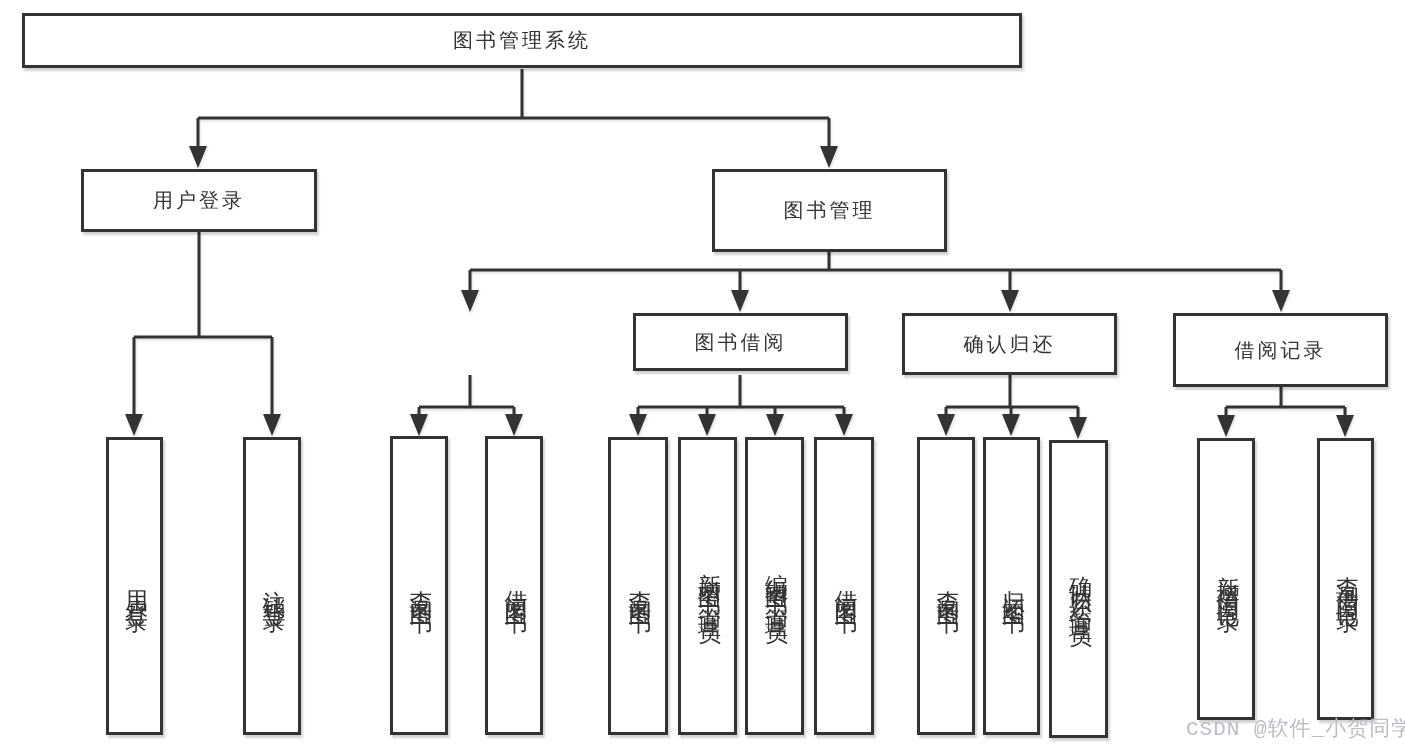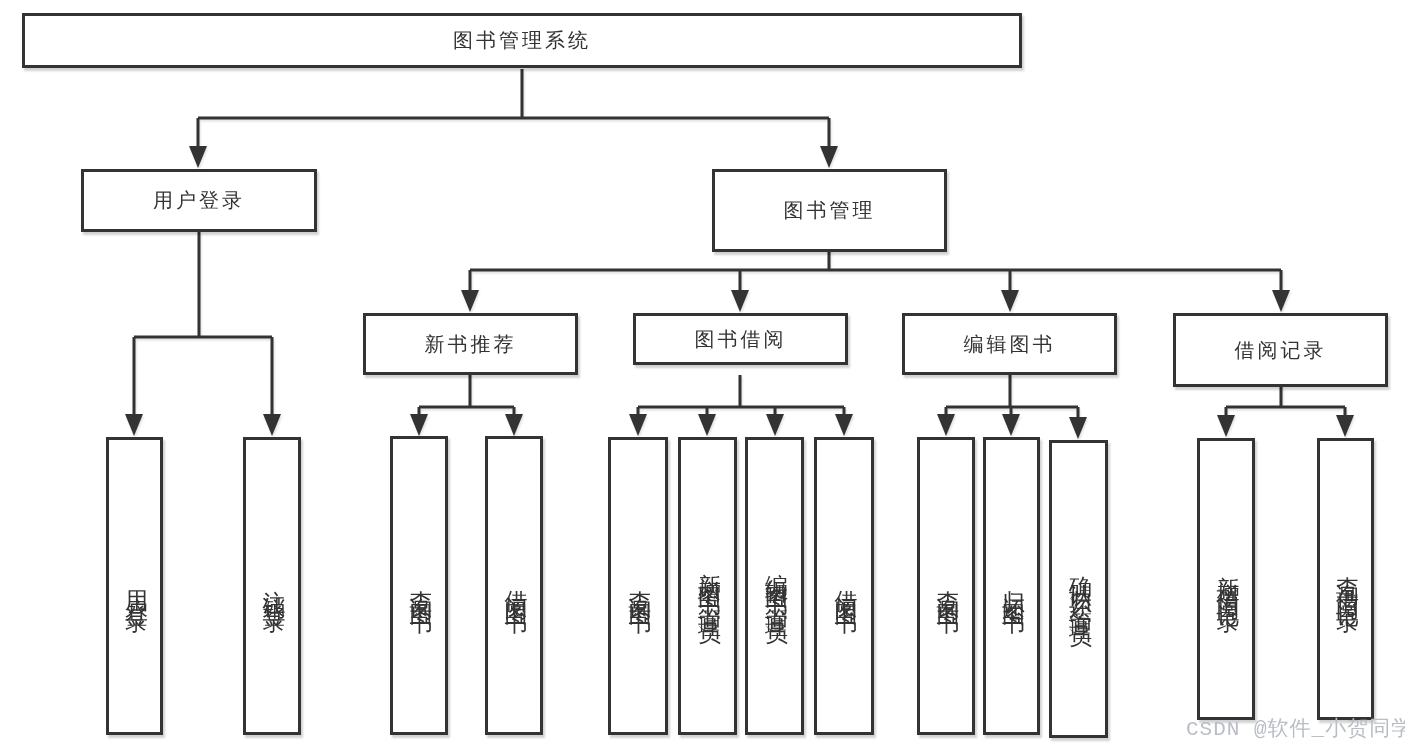--- a/index.html
+++ b/index.html
@@ -98,7 +98,6 @@
   <div class="box h" style="left:81px;top:169px;width:236px;height:63px">用户登录</div>
   <div class="box h" style="left:712px;top:169px;width:235px;height:83px">图书管理</div>
 
-  <div class="box h" style="left:363px;top:313px;width:215px;height:62px">新书推荐</div>
   <div class="box h" style="left:633px;top:313px;width:215px;height:52px">图书借阅</div>
   <div class="box h" style="left:902px;top:313px;width:215px;height:62px">编辑图书</div>
   <div class="box h" style="left:1173px;top:313px;width:215px;height:74px">借阅记录</div>

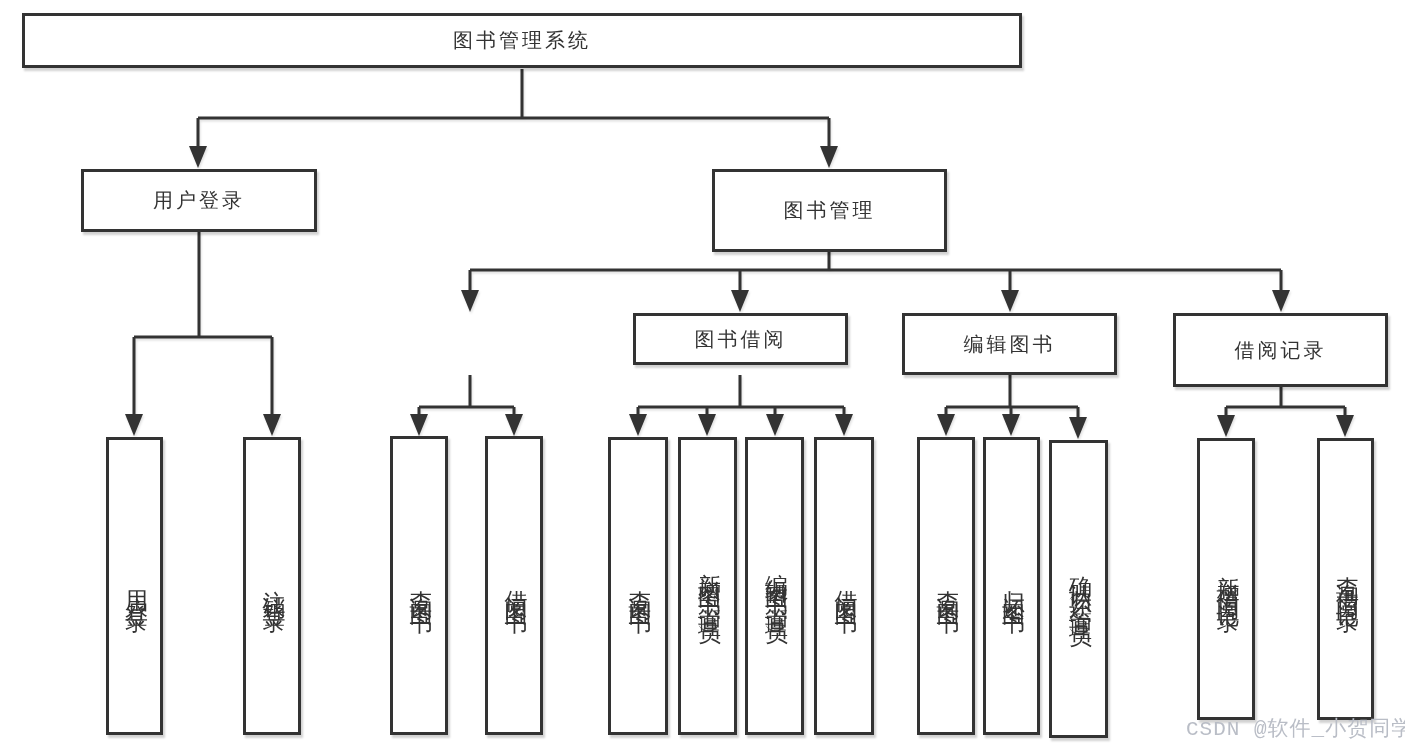--- a/index.html
+++ b/index.html
@@ -98,7 +98,7 @@
   <div class="box h" style="left:81px;top:169px;width:236px;height:63px">用户登录</div>
   <div class="box h" style="left:712px;top:169px;width:235px;height:83px">图书管理</div>
 
-  <div class="box h" style="left:633px;top:313px;width:215px;height:52px">图书借阅</div>
+  <div class="box h" style="left:633px;top:313px;width:215px;height:58px">图书借阅</div>
   <div class="box h" style="left:902px;top:313px;width:215px;height:62px">编辑图书</div>
   <div class="box h" style="left:1173px;top:313px;width:215px;height:74px">借阅记录</div>
 

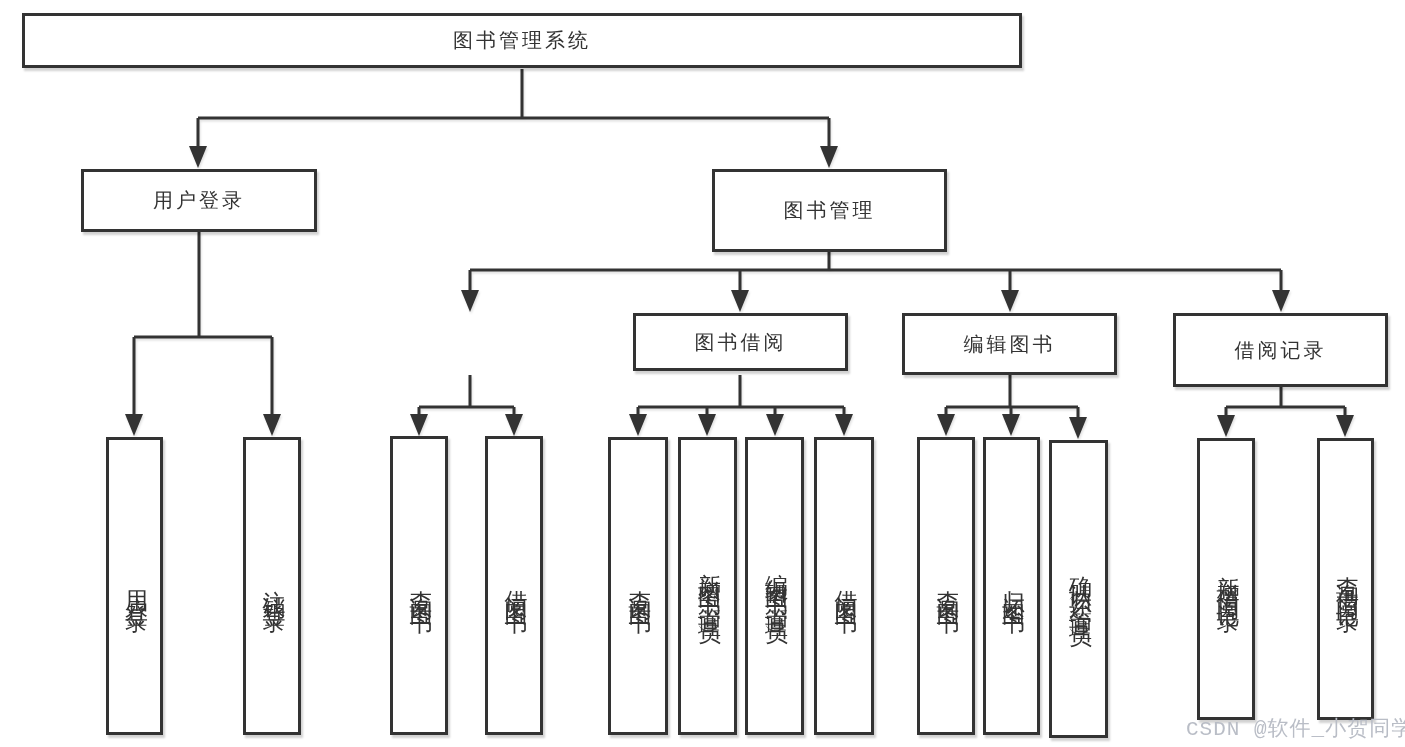--- a/index.html
+++ b/index.html
@@ -99,7 +99,7 @@
   <div class="box h" style="left:712px;top:169px;width:235px;height:83px">图书管理</div>
 
   <div class="box h" style="left:633px;top:313px;width:215px;height:58px">图书借阅</div>
-  <div class="box h" style="left:902px;top:313px;width:215px;height:62px">编辑图书</div>
+  <div class="box h" style="left:902px;top:313px;width:215px;height:62px">确认归还</div>
   <div class="box h" style="left:1173px;top:313px;width:215px;height:74px">借阅记录</div>
 
   <div class="box v" style="left:106px;top:437px;width:57px;height:298px">

